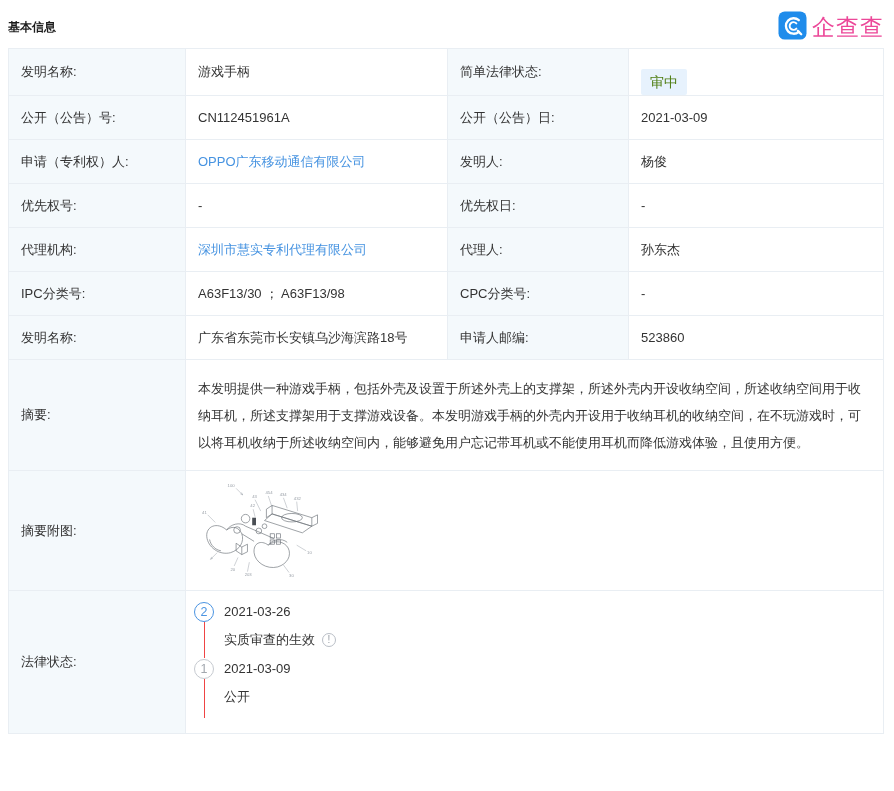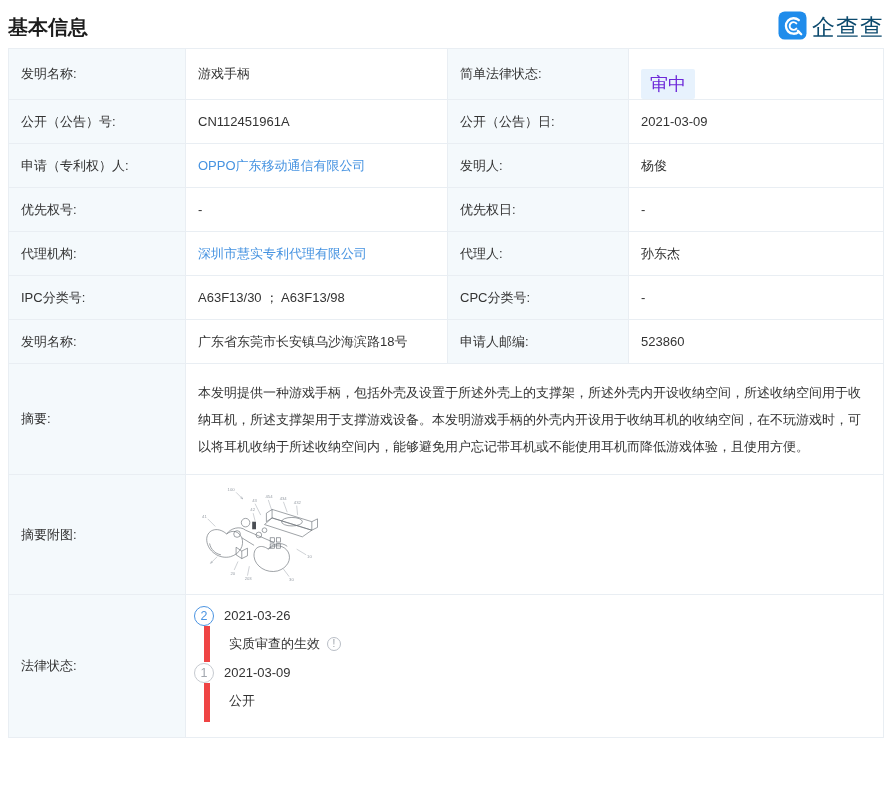--- a/index.html
+++ b/index.html
@@ -7,7 +7,7 @@
   body { font-family: "Liberation Sans", "DejaVu Sans", sans-serif; color: #333; font-size: 13px; }
 
   .header { display: flex; justify-content: space-between; align-items: center; padding: 12px 10px 6px 8px; height: 48px; }
-  .page-title { font-size: 20px; font-weight: bold; color: #1c1c1c; }
+  .page-title { font-size: 12px; font-weight: bold; color: #1c1c1c; }
   .brand { display: flex; align-items: center; gap: 5px; cursor: pointer; }
   .brand-text { font-size: 23px; color: #0c4a6e; font-weight: 500; letter-spacing: 1px; text-align: center; }
 

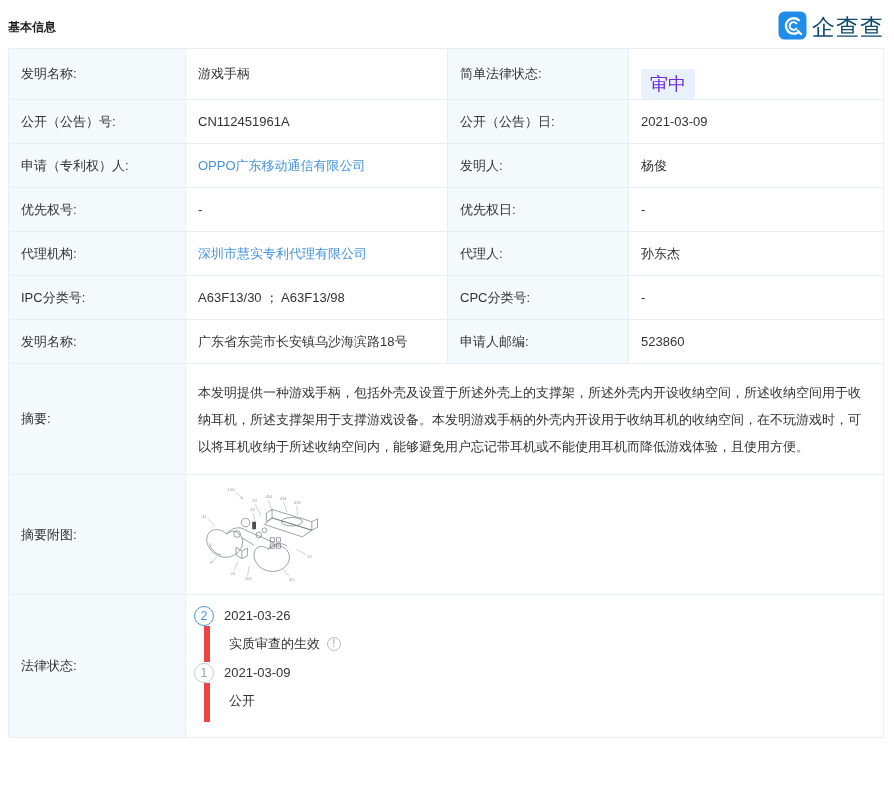--- a/index.html
+++ b/index.html
@@ -9,7 +9,7 @@
   .header { display: flex; justify-content: space-between; align-items: center; padding: 12px 10px 6px 8px; height: 48px; }
   .page-title { font-size: 12px; font-weight: bold; color: #1c1c1c; }
   .brand { display: flex; align-items: center; gap: 5px; cursor: pointer; }
-  .brand-text { font-size: 23px; color: #0c4a6e; font-weight: 500; letter-spacing: 1px; text-align: center; }
+  .brand-text { font-size: 23px; color: #ec4899; font-weight: 500; letter-spacing: 1px; text-align: center; }
 
   table.info { border-collapse: collapse; table-layout: fixed; width: 875px; margin: 0 11px 0 8px; padding-left: 24px; }
   table.info td { border: 1px solid #e9eef3; padding: 0 12px; height: 44px; font-size: 13px; color: #333; vertical-align: middle; word-break: break-all; }

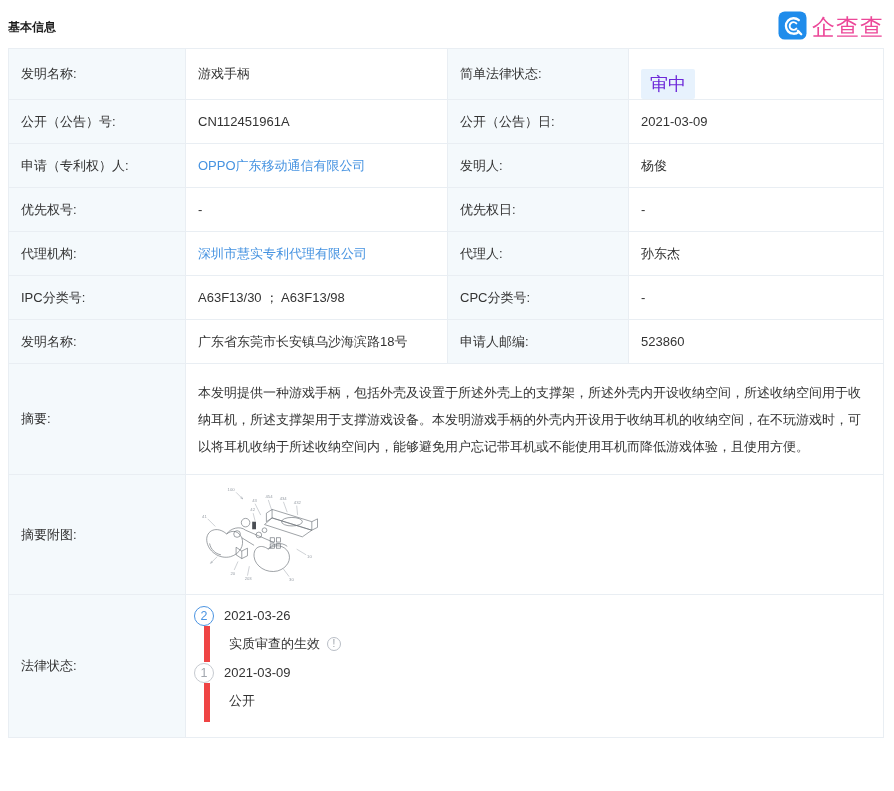--- a/index.html
+++ b/index.html
@@ -19,7 +19,7 @@
 
   a.cell-link { color: #4693e1; text-decoration: none; cursor: pointer; }
 
-  .badge { display: inline-block; background: #e7f2fd; color: #6d28d9; font-size: 18px; line-height: 1; padding: 6px 9px; border-radius: 2px; cursor: pointer; margin-top: 20px; }
+  .badge { display: inline-block; background: #e7f2fd; color: #4d7c0f; font-size: 14px; line-height: 1; padding: 6px 9px; border-radius: 2px; cursor: pointer; margin-top: 20px; }
 
   td.abstract-cell { line-height: 27px; padding: 10px 14px 10px 12px; height: 111px; color: #333; }
   tr.abstract-row td { height: 111px; }

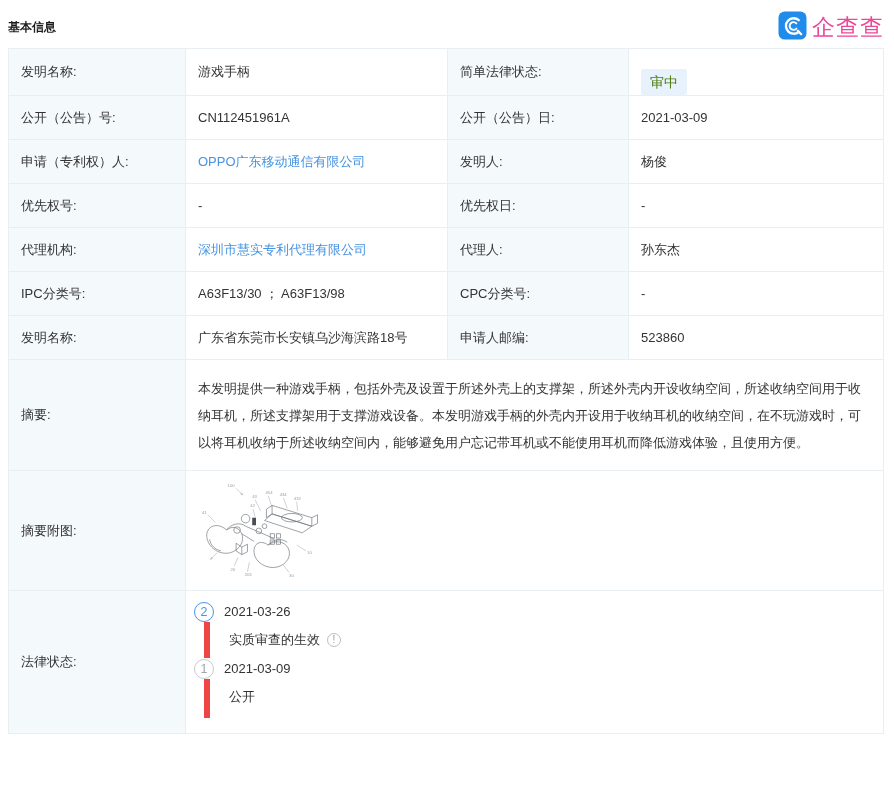--- a/index.html
+++ b/index.html
@@ -33,7 +33,7 @@
   .tl-num { flex: 0 0 auto; width: 20px; height: 20px; border-radius: 50%; border: 1px solid #4b94e2; color: #4b94e2; display: inline-flex; align-items: center; justify-content: center; font-size: 12.5px; background: #fff; }
   .tl-num.gray { border-color: #c6cad0; color: #a2a7ae; }
   .tl-date { margin-left: 10px; color: #333; }
-  .tl-body { margin-left: 10px; border-left: 6px solid #ef4444; padding: 9px 0 9px 19px; display: flex; align-items: center; }
+  .tl-body { margin-left: 10px; border-left: 1px solid #ef4444; padding: 9px 0 9px 19px; display: flex; align-items: center; }
   .tl-body.last { padding-bottom: 12px; }
   .tl-event { color: #333; }
   .info-icon { display: inline-flex; align-items: center; justify-content: center; width: 14px; height: 14px; border-radius: 50%; border: 1px solid #b9bec6; color: #9aa0a8; font-size: 10px; line-height: 1; margin-left: 7px; cursor: pointer; }

